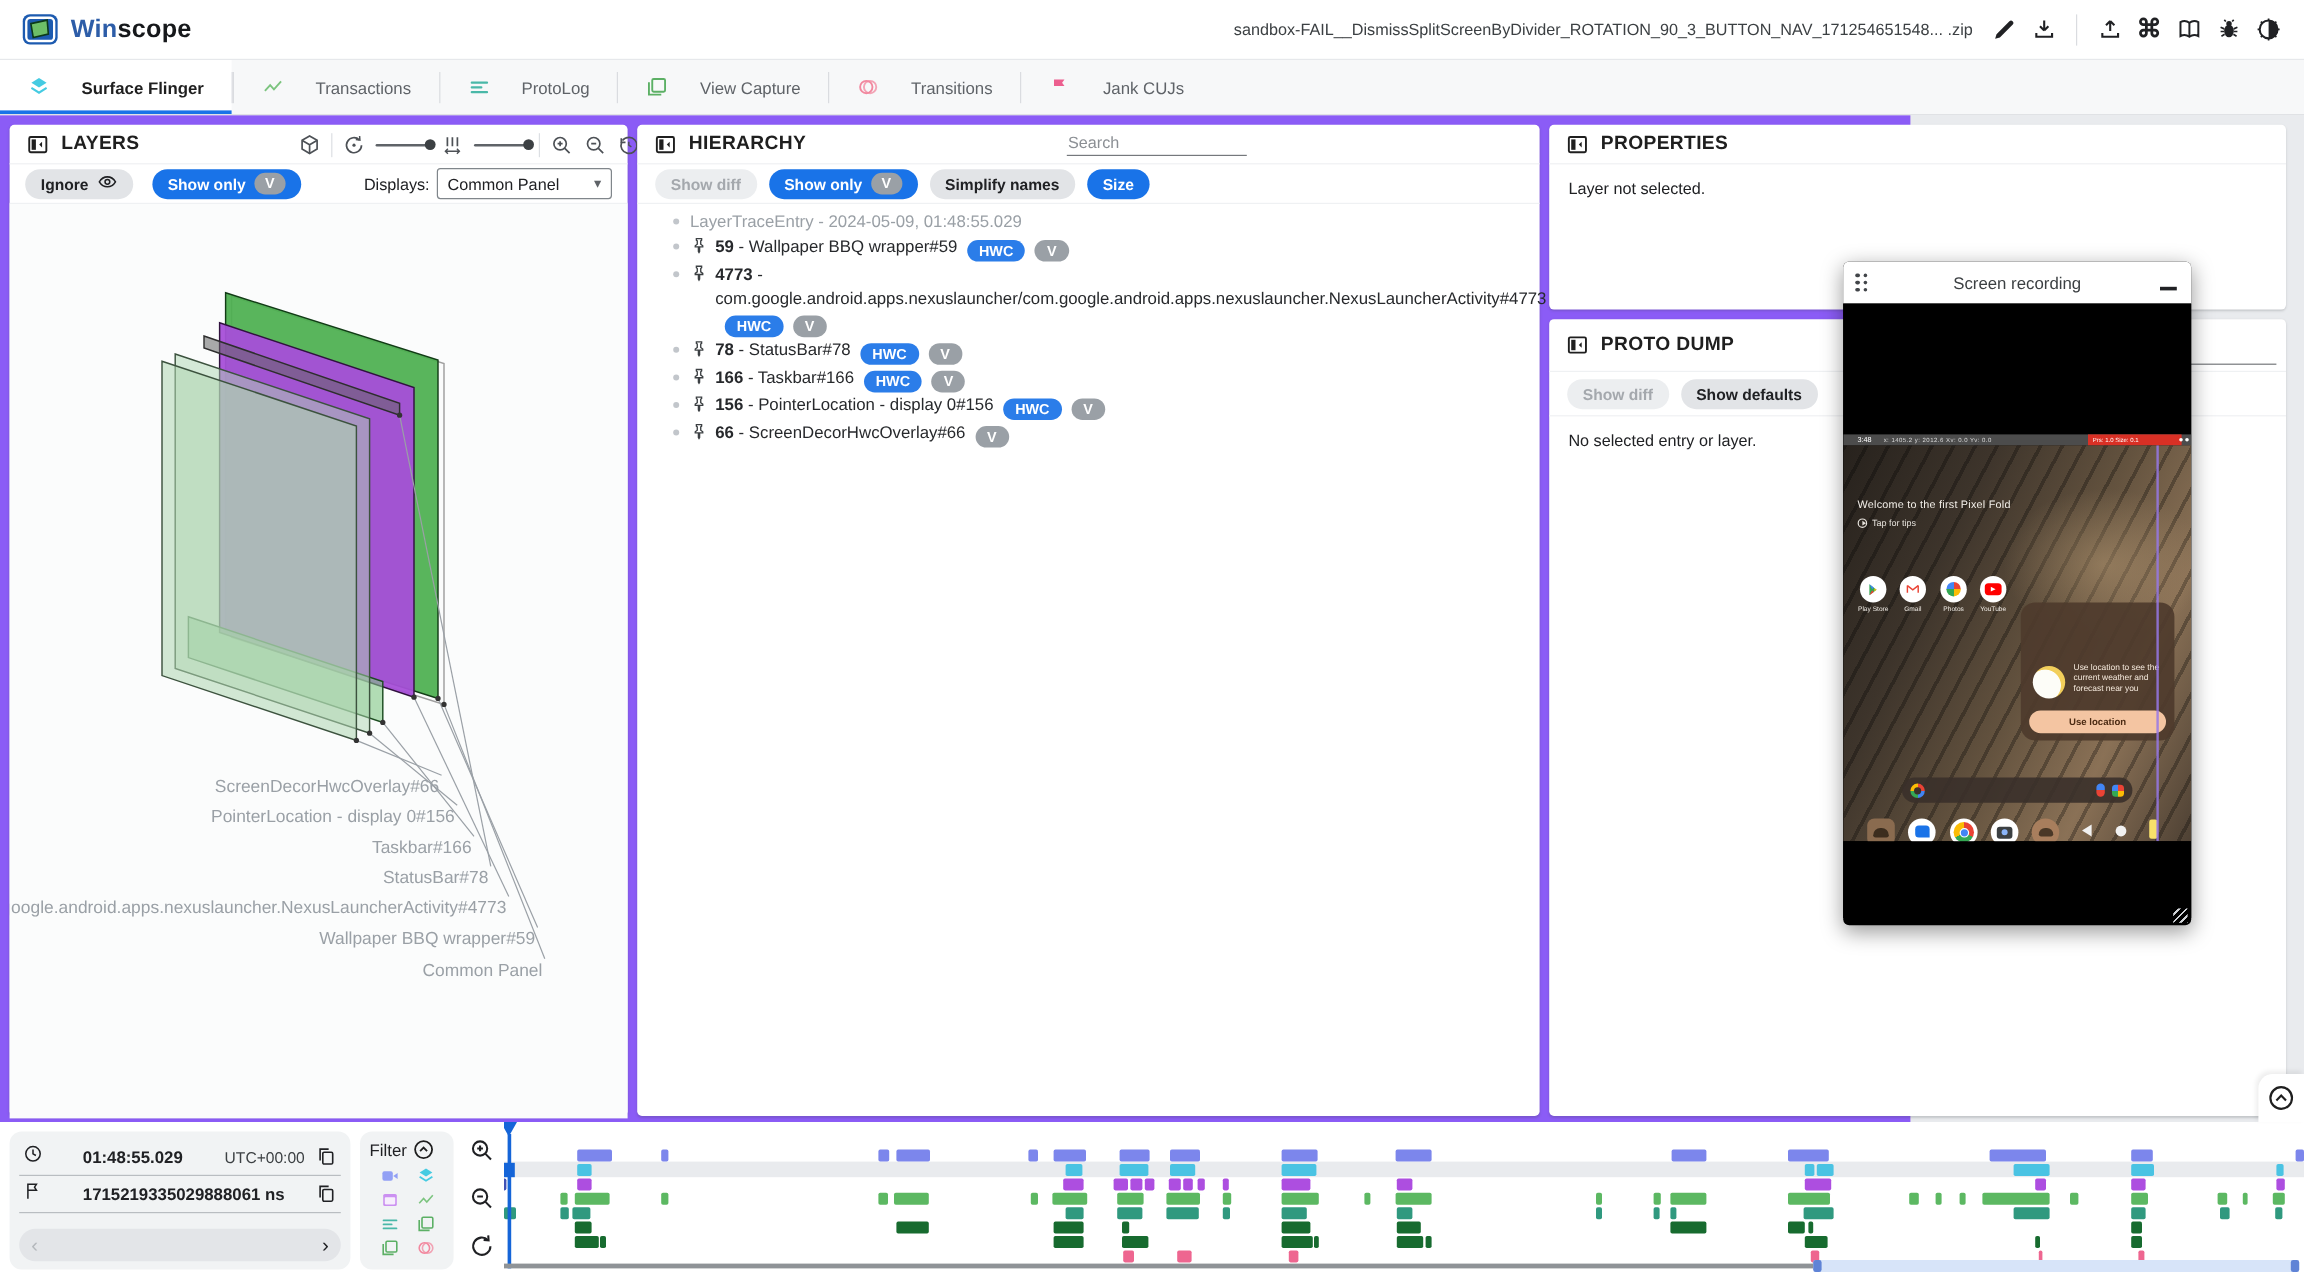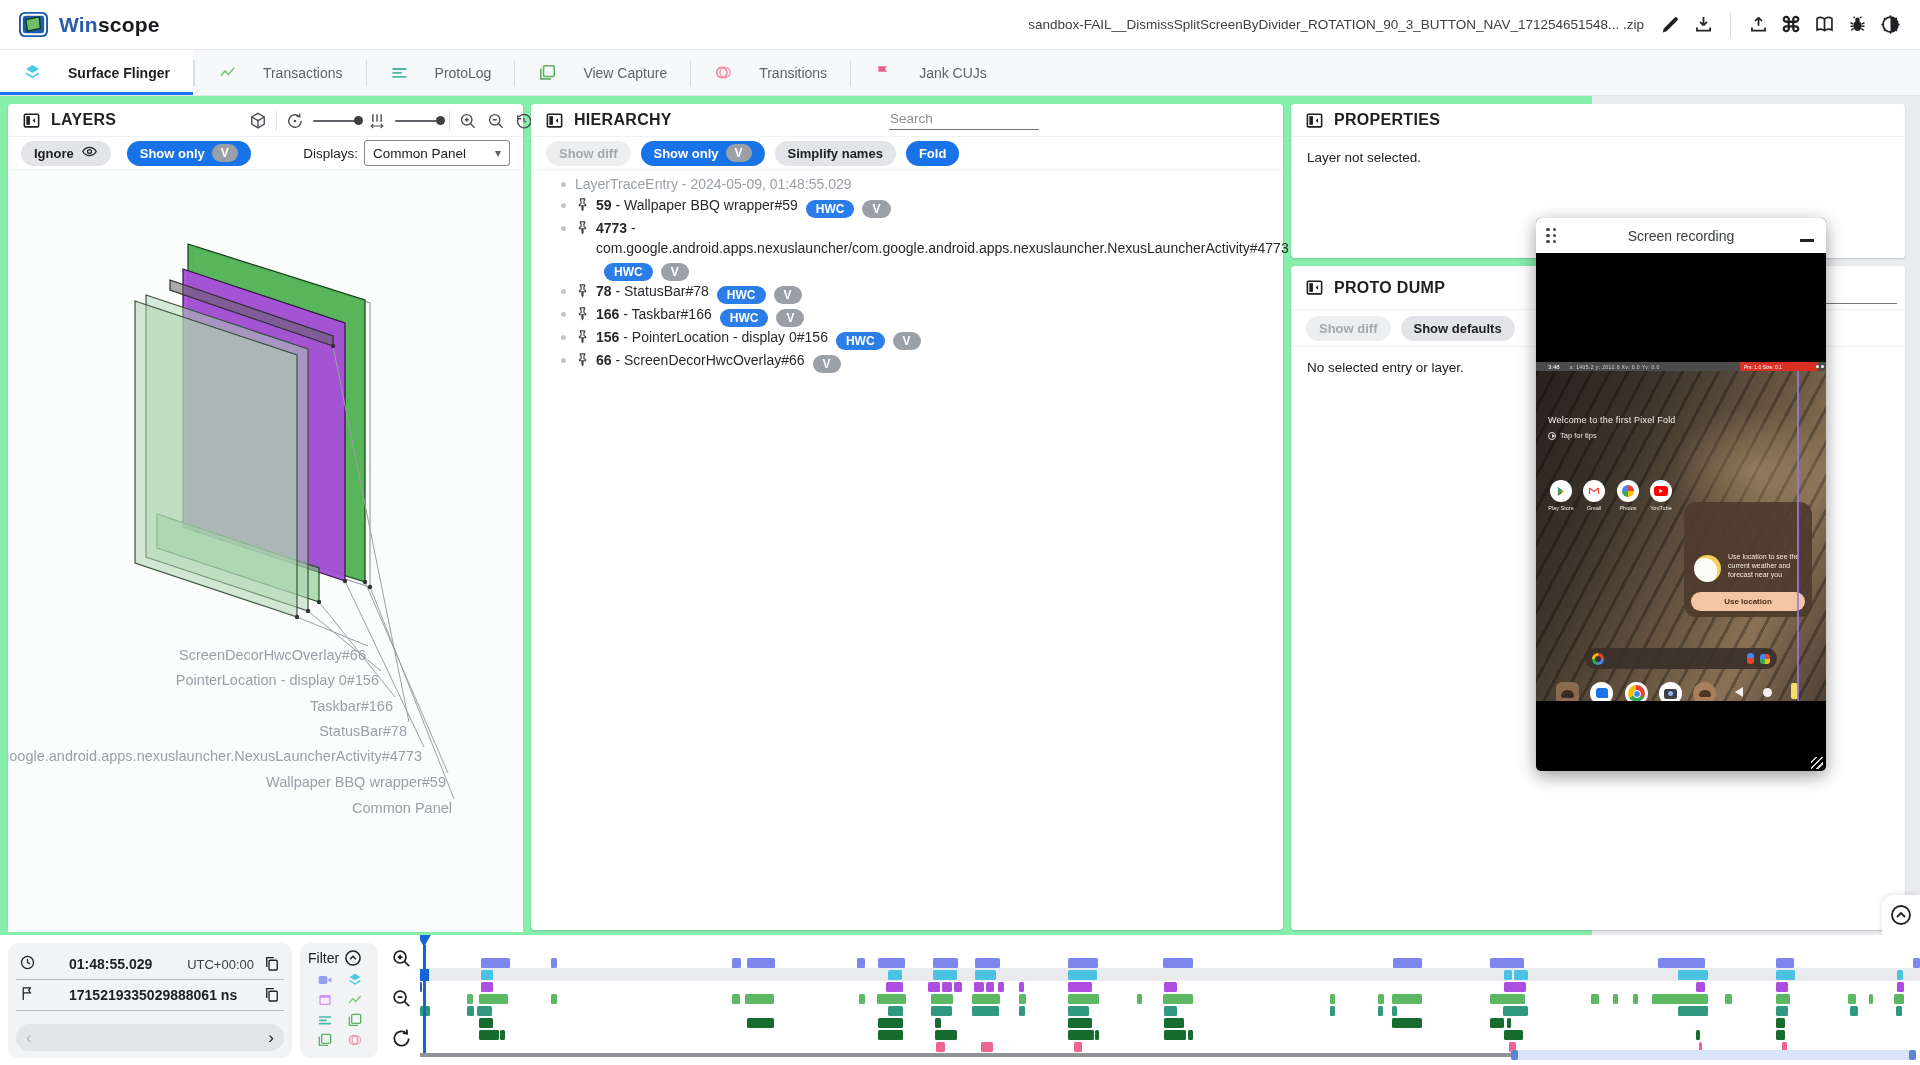--- a/index.html
+++ b/index.html
@@ -5,7 +5,7 @@
   * { margin:0; padding:0; box-sizing:border-box; }
   html,body { width:1920px; height:1065px; overflow:hidden; }
   body { font-family:"Liberation Sans", sans-serif; background:#e9ebee; }
-  #app { position:relative; width:1592px; height:1065px; background:#86efac; }
+  #app { position:relative; width:1592px; height:1065px; background:#8b5cf6; }
 
   
   #topbar { position:absolute; left:0; top:0; width:1920px; height:50px; background:#fff;

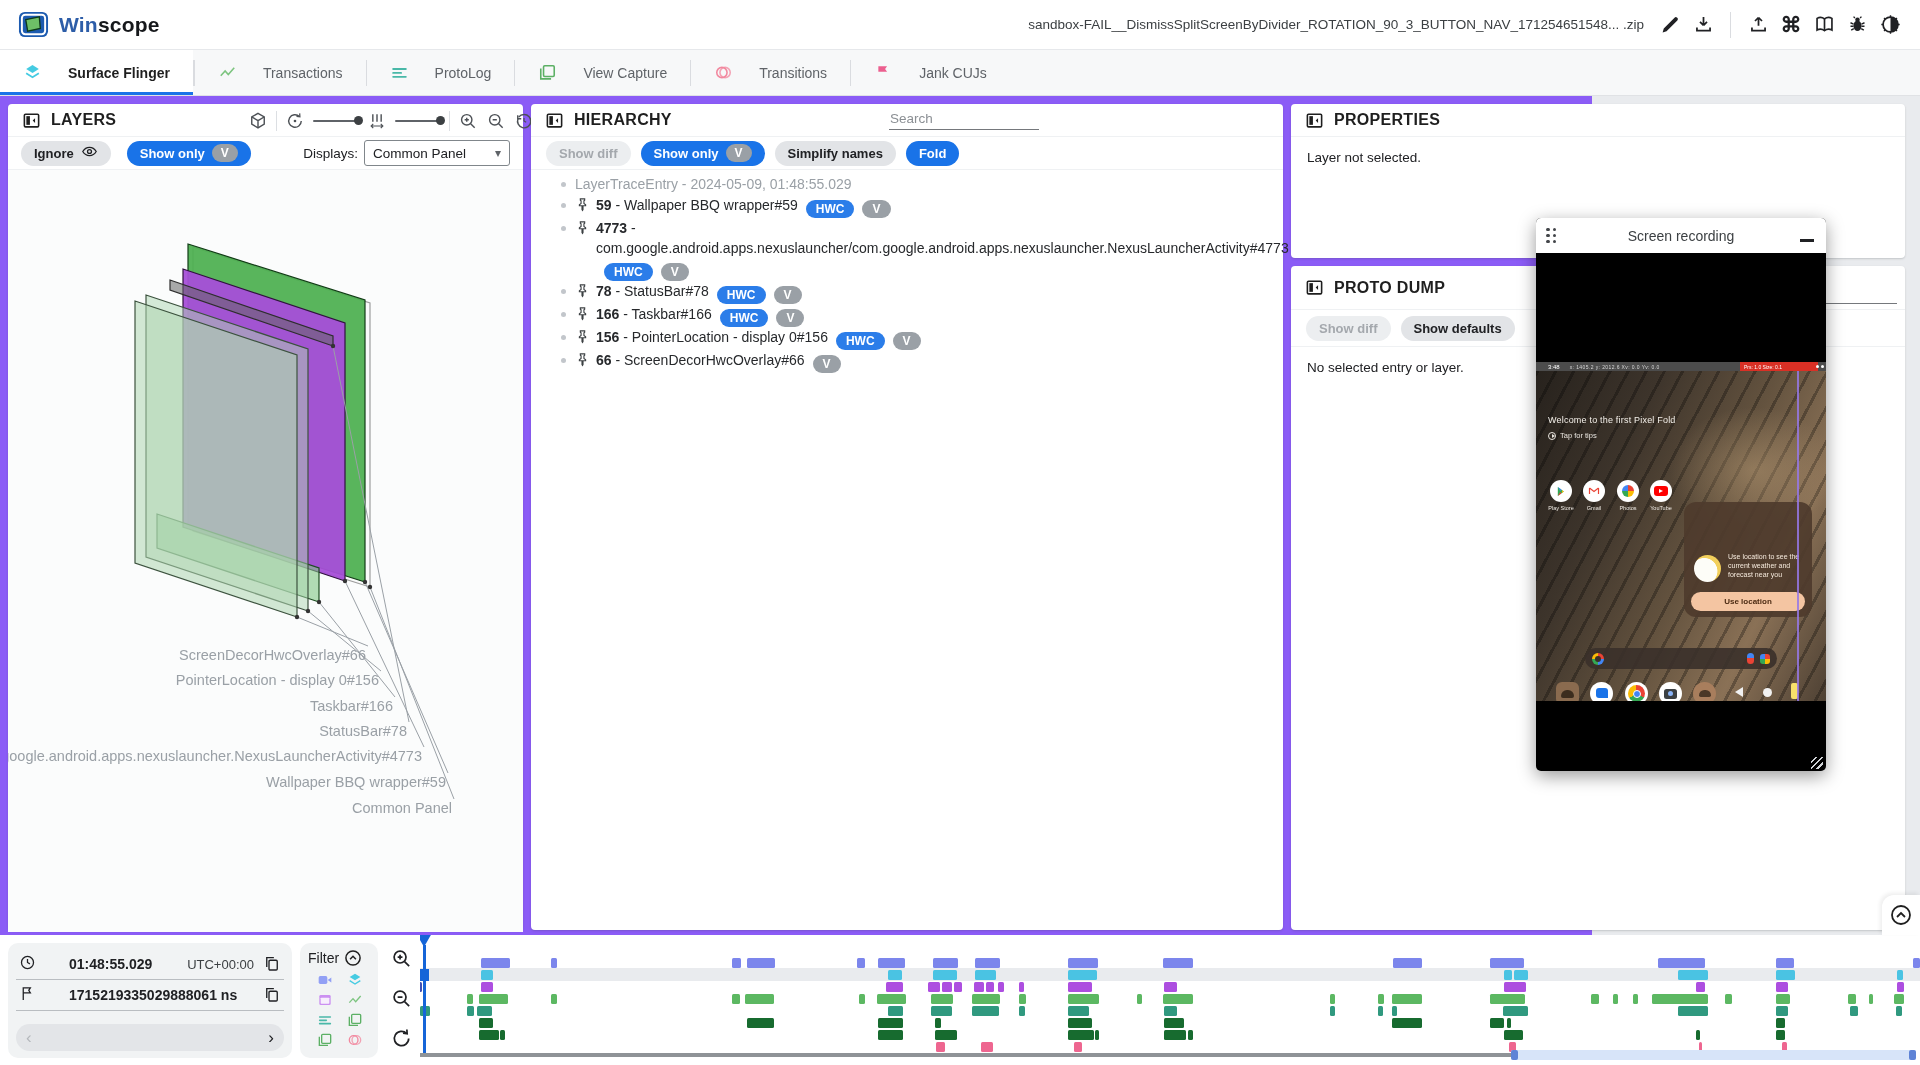--- a/index.html
+++ b/index.html
@@ -418,7 +418,7 @@
         <span class="chip-v-inbtn">V</span>
       </button>
       <button class="btn gray">Simplify names</button>
-      <button class="btn blue">Fold</button>
+      <button class="btn blue">Size</button>
     </div>
     <div id="tree">
         <div class="hrow root-row">

